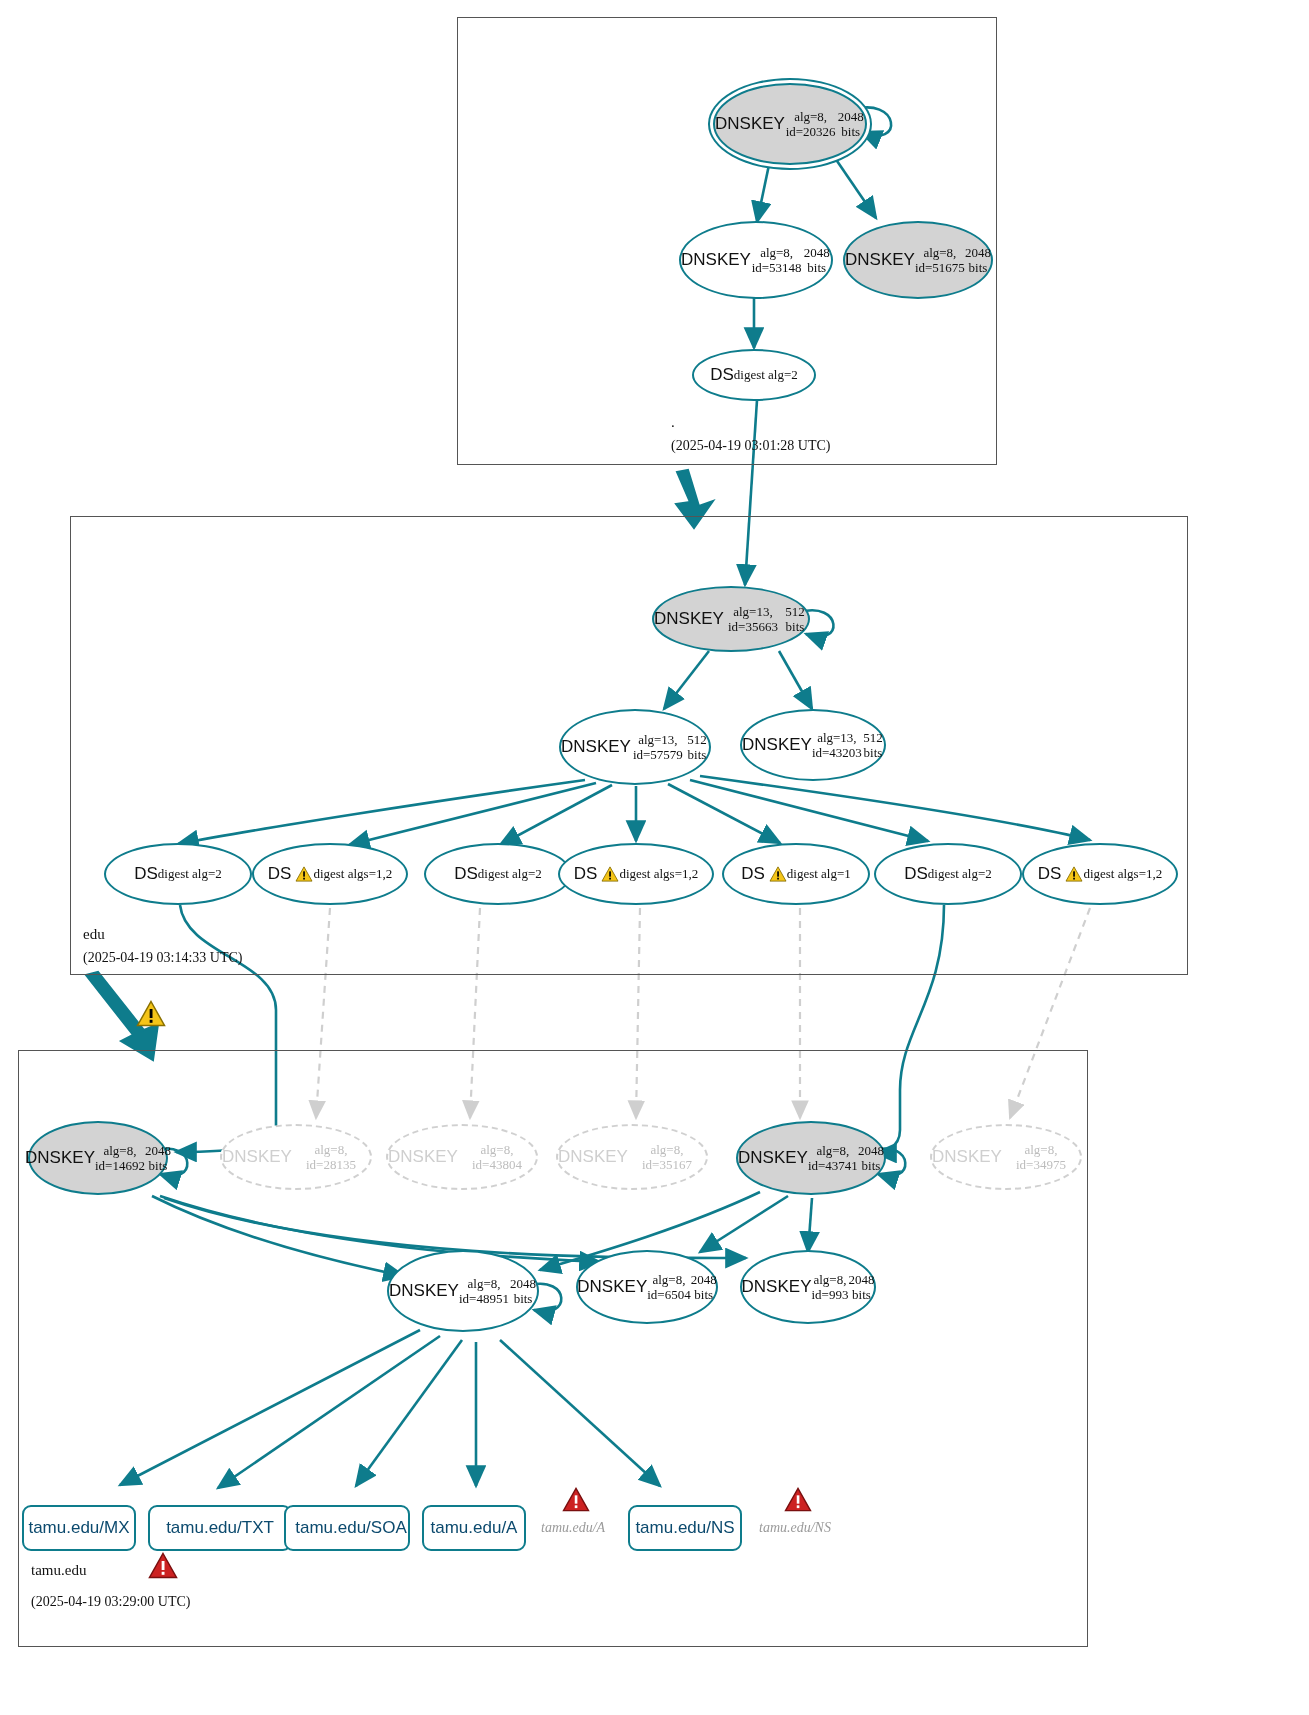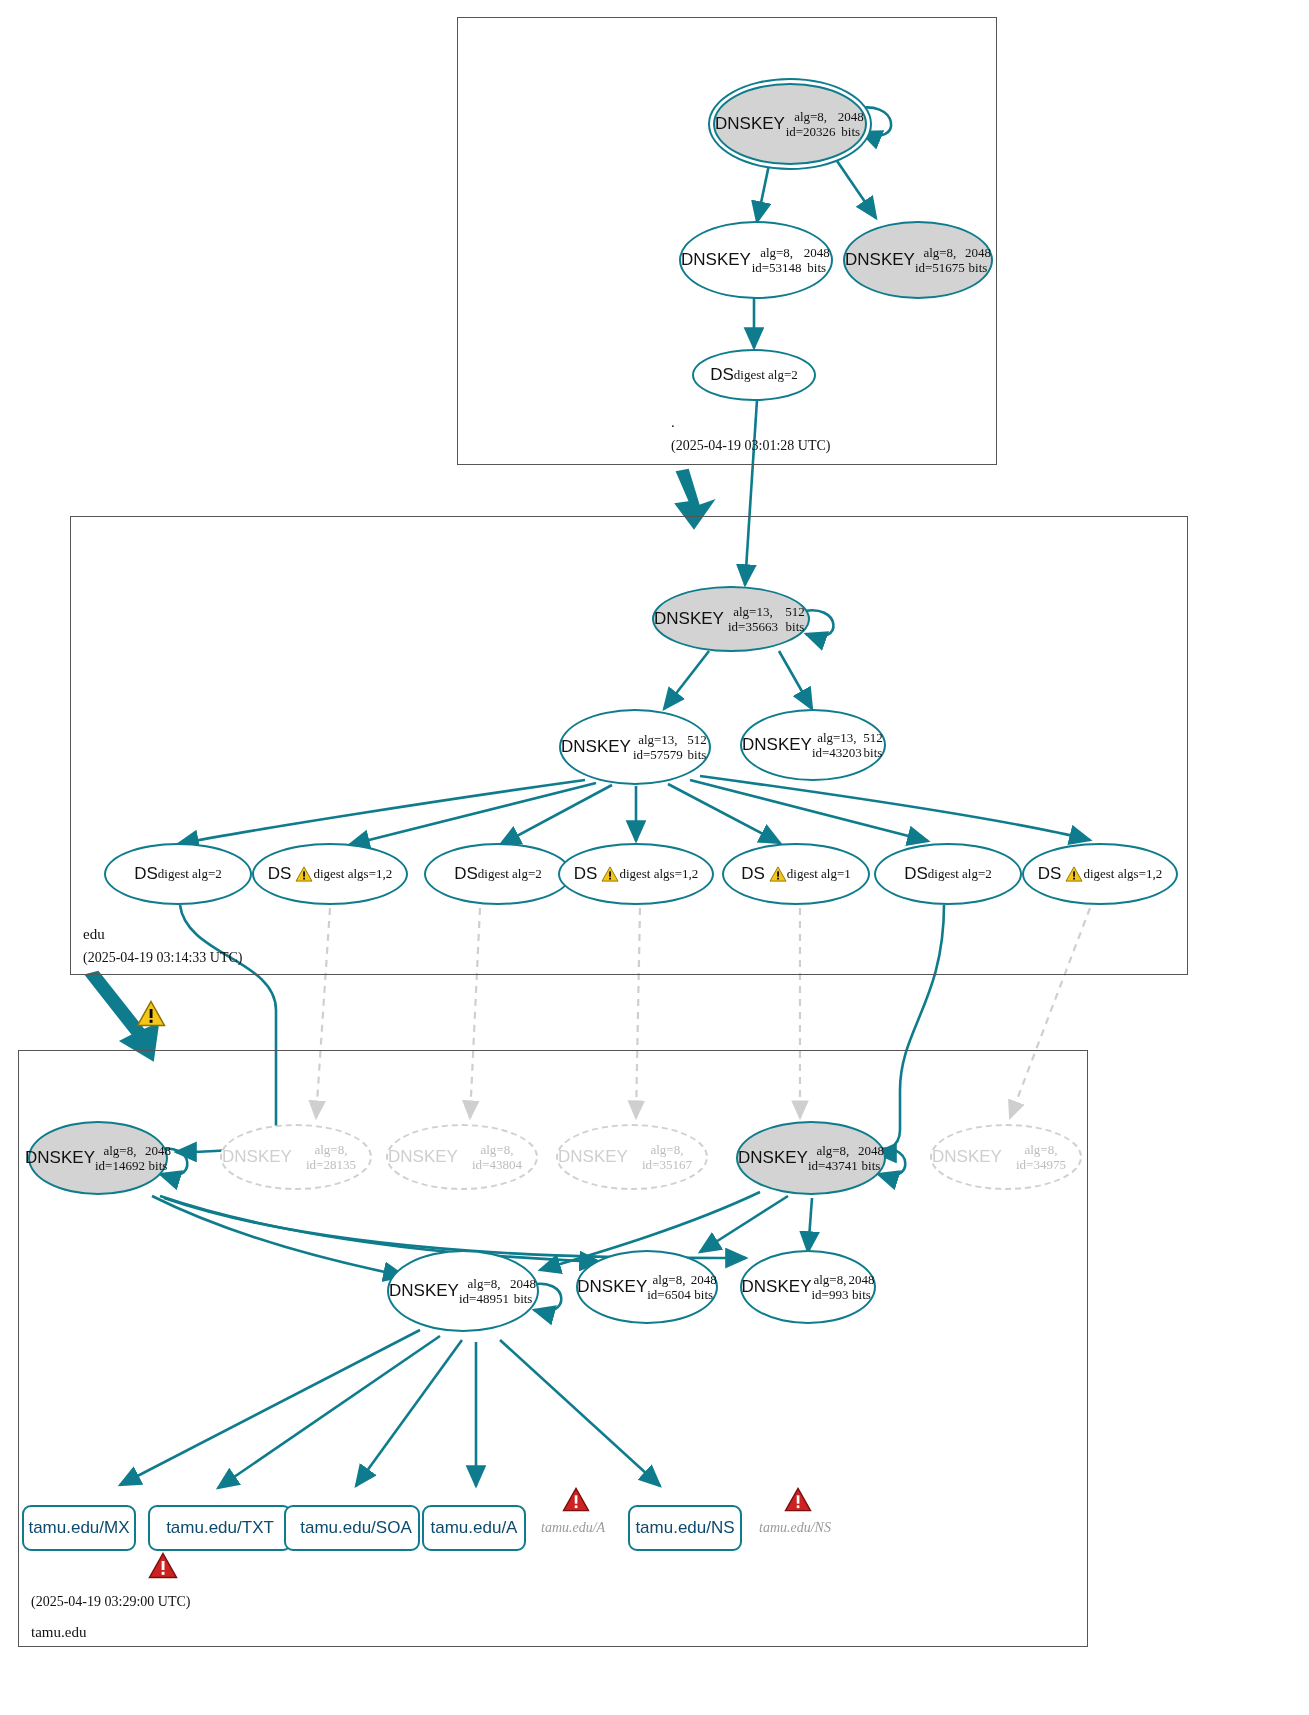--- a/index.html
+++ b/index.html
@@ -301,7 +301,7 @@
   <div class="node rect" style="left:148px;top:1505px;width:144px;height:46px;">
     <div class="rectlabel">tamu.edu/TXT</div>
   </div>
-  <div class="node rect" style="left:284px;top:1505px;width:136px;height:46px;padding-left:8px;">
+  <div class="node rect" style="left:284px;top:1505px;width:126px;height:46px;padding-left:8px;">
     <div class="rectlabel">tamu.edu/SOA</div>
   </div>
   <div class="node rect" style="left:422px;top:1505px;width:104px;height:46px;">

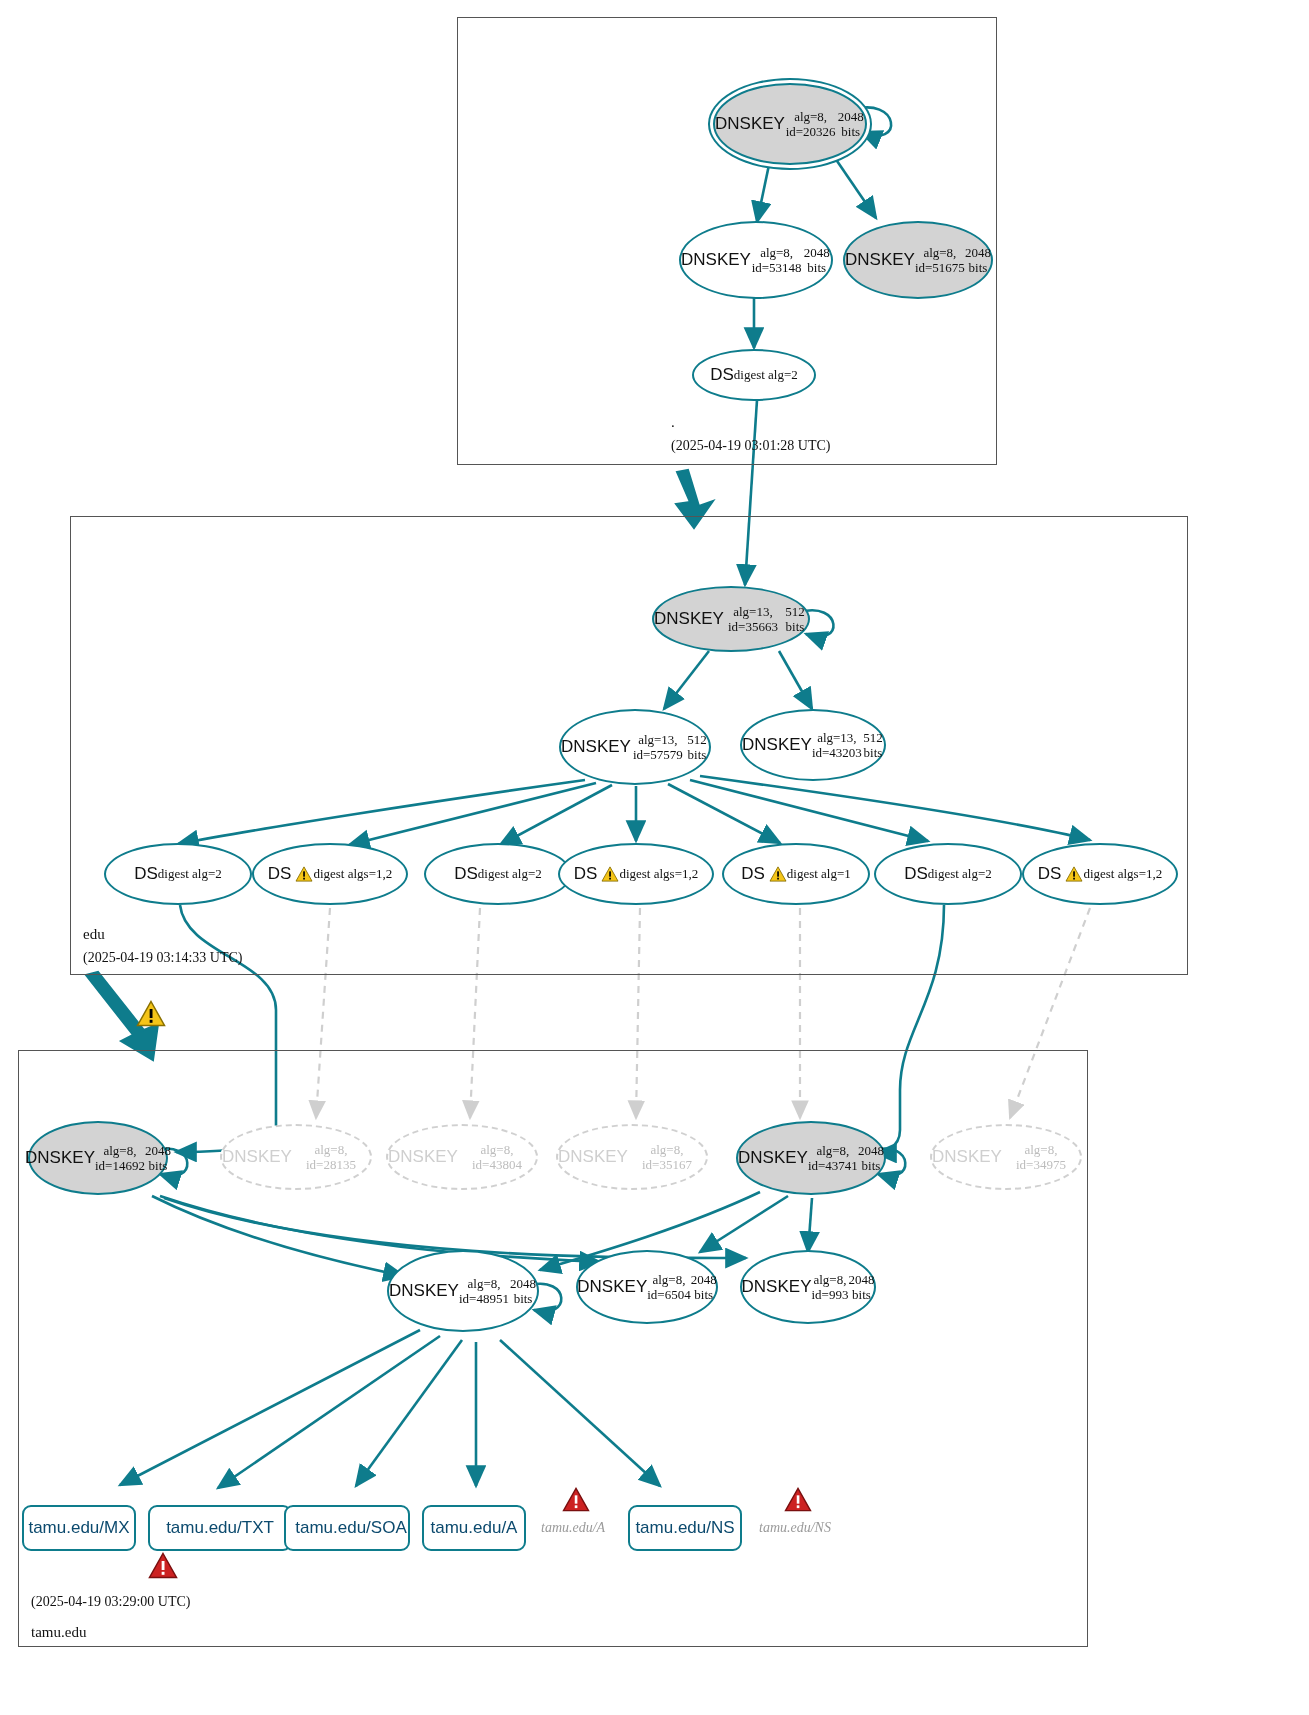--- a/index.html
+++ b/index.html
@@ -126,7 +126,7 @@
   <div class="zlabel" style="left:83px;top:926px;">edu</div>
   <div class="ztime" style="left:83px;top:950px;">(2025-04-19 03:14:33 UTC)</div>
 
-  <div class="zlabel" style="left:31px;top:1624px;">tamu.edu</div>
+  <div class="zlabel" style="left:31px;top:1562px;">tamu.edu</div>
   <div class="ztime" style="left:31px;top:1594px;text-align:right;">(2025-04-19 03:29:00 UTC)</div>
 
   <div class="node ell shaded dbl" style="left:713px;top:83px;width:154px;height:82px;">

